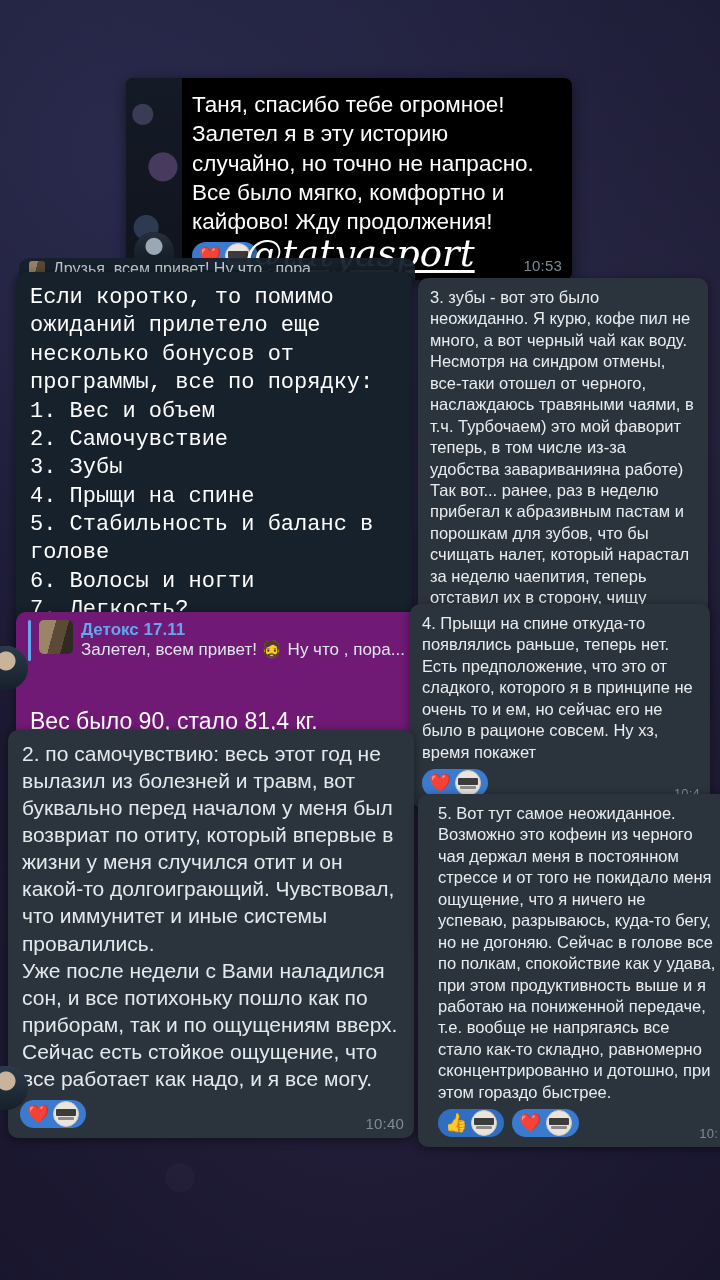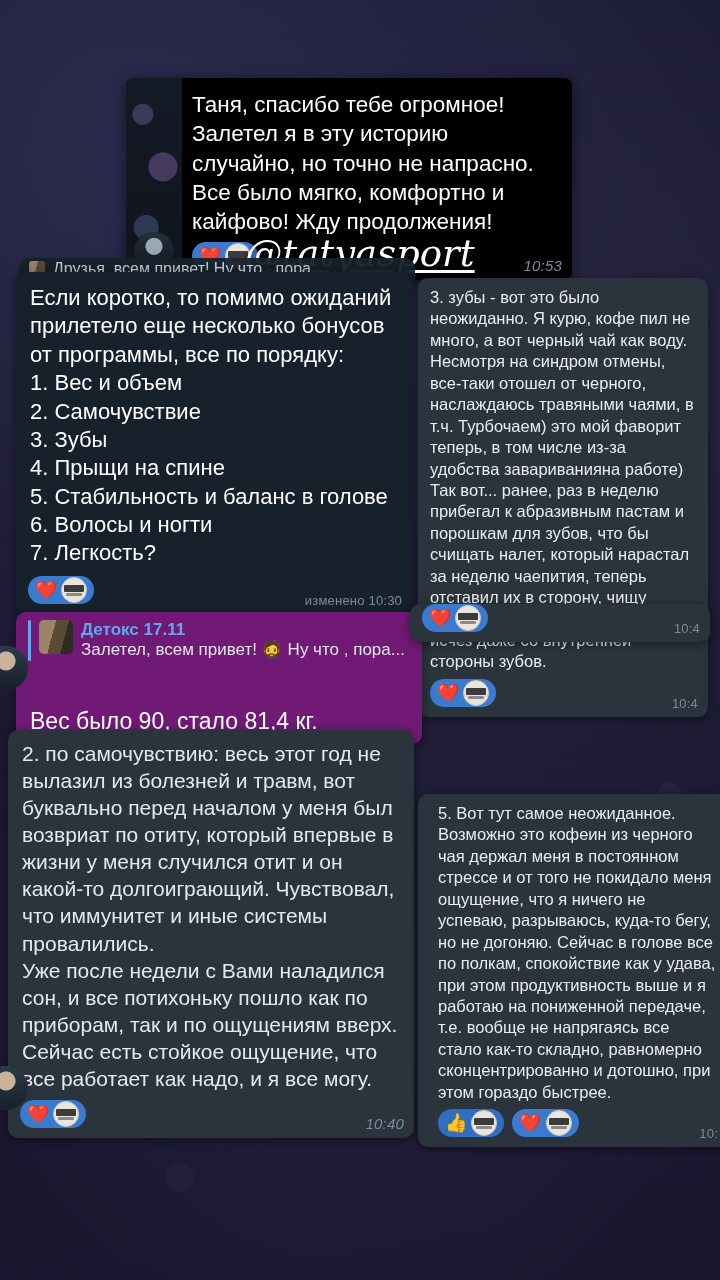--- a/index.html
+++ b/index.html
@@ -66,7 +66,7 @@
     color: #7d8b96;
     letter-spacing: .2px;
   }
-  .time.big { font-size: 15px; font-style: italic; }
+  .time.big { font-size: 15px; }
 
   
   .reactions {

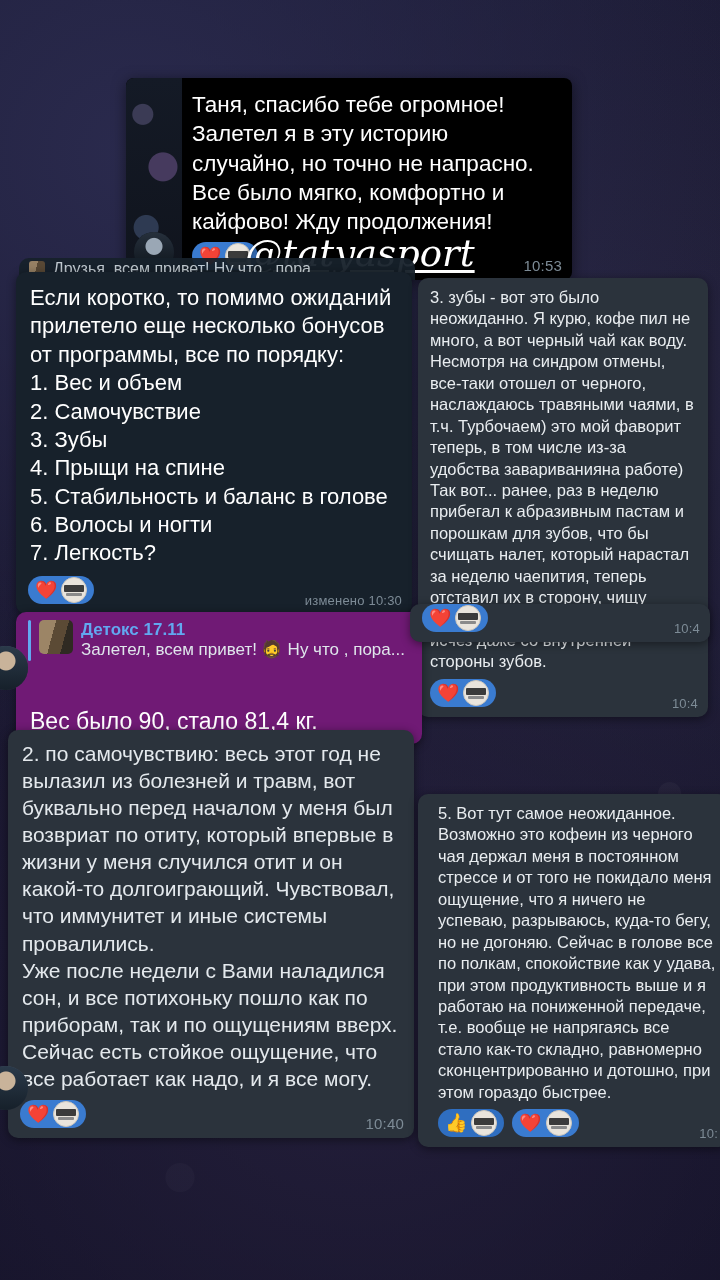--- a/index.html
+++ b/index.html
@@ -256,7 +256,7 @@
   #msg-feeling { left: 8px; top: 730px; width: 406px; }
   #msg-feeling .body { font-size: 21px; }
 
-  .card-dark { background: #17212b; }
+  .card-dark { background: #17212b; font-family: Liberation Mono, monospace; }
   .card-dark2 { background: #701a75; }
   .card-grey { background: #2b333c; }
   .card-grey .body { color: #e4e9ed; }

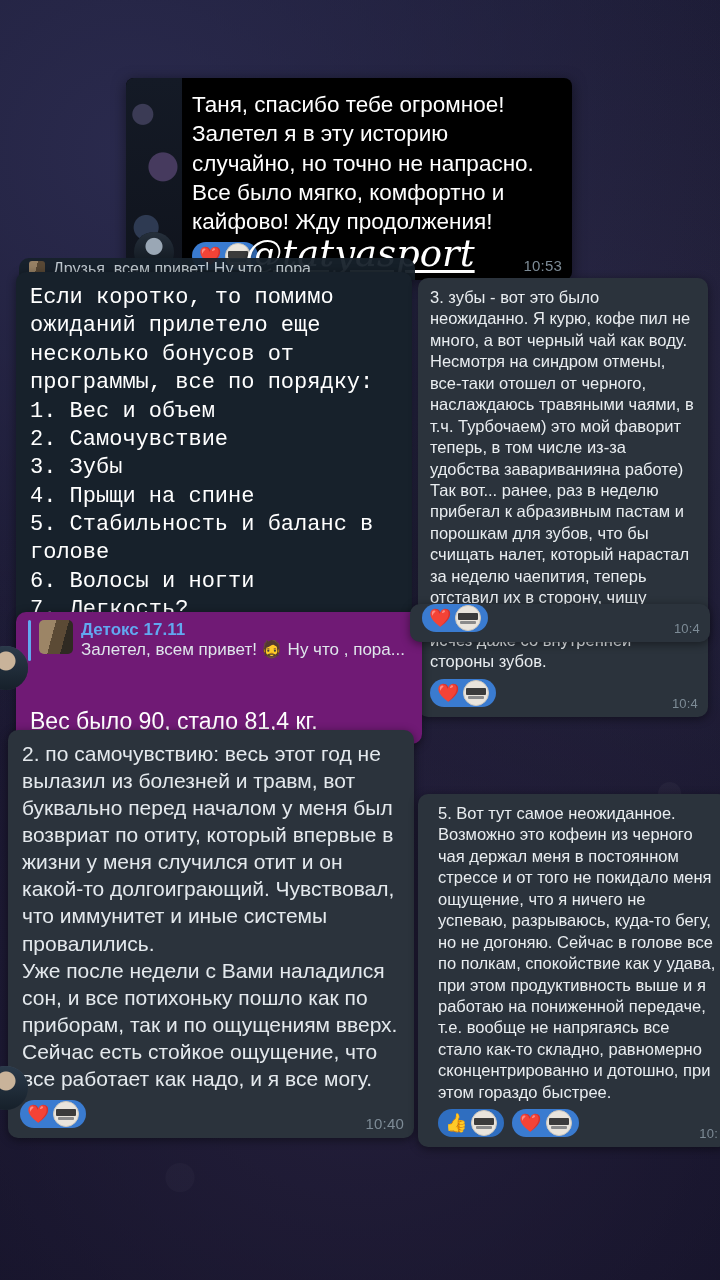--- a/index.html
+++ b/index.html
@@ -357,6 +357,7 @@
 </div>
 
 <div class="msg small card-grey" id="msg-acne">
+  <div class="body">4. Прыщи на спине откуда-то появлялись раньше, теперь нет. Есть предположение, что это от сладкого, которого я в принципе не очень то и ем, но сейчас его не было в рационе совсем. Ну хз, время покажет</div>
   <div class="reactions">
     <span class="reaction">
       <span class="emoji">❤️</span>

